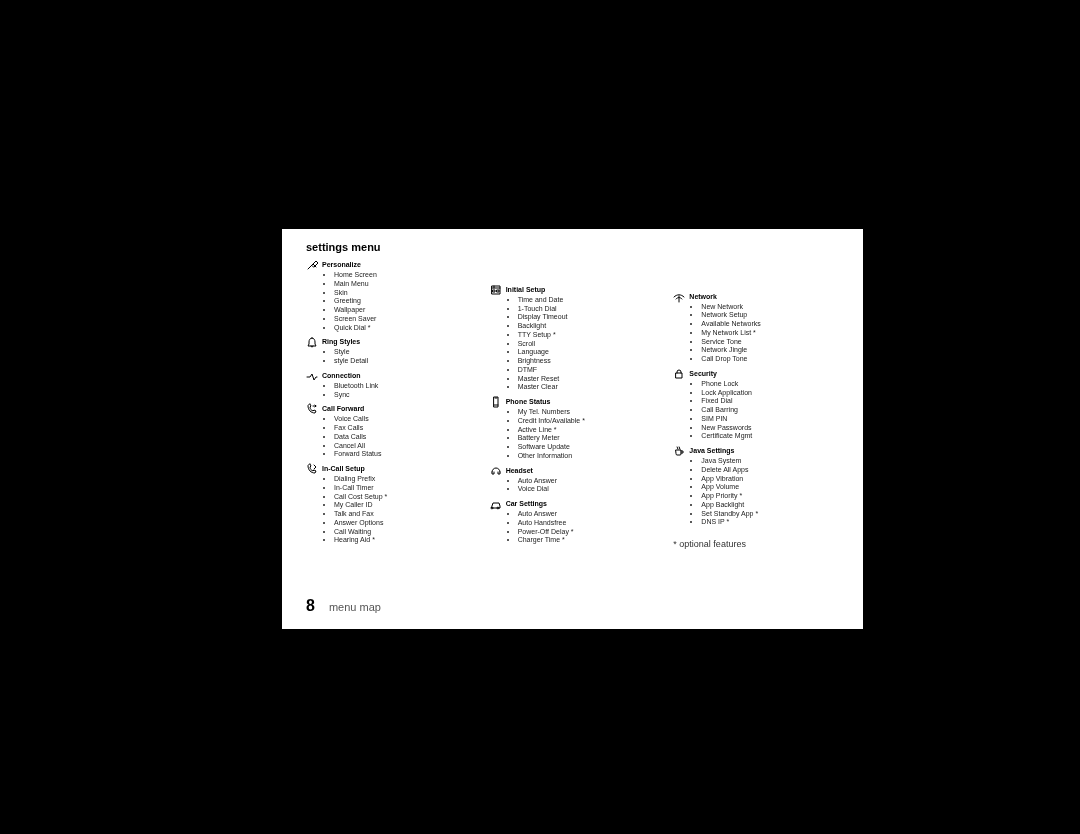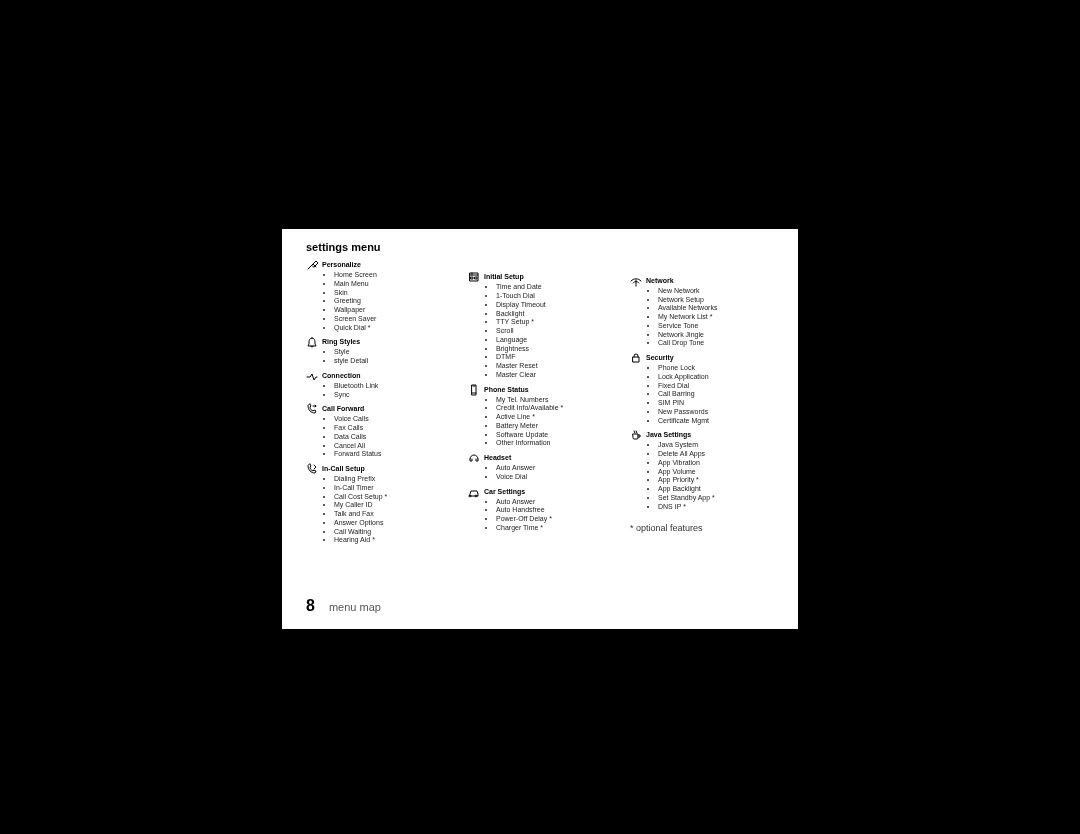--- a/index.html
+++ b/index.html
@@ -14,7 +14,7 @@
     position: absolute;
     left: 282px;
     top: 229px;
-    width: 516px;
+    width: 581px;
     height: 400px;
     background: #fff;
     box-sizing: border-box;

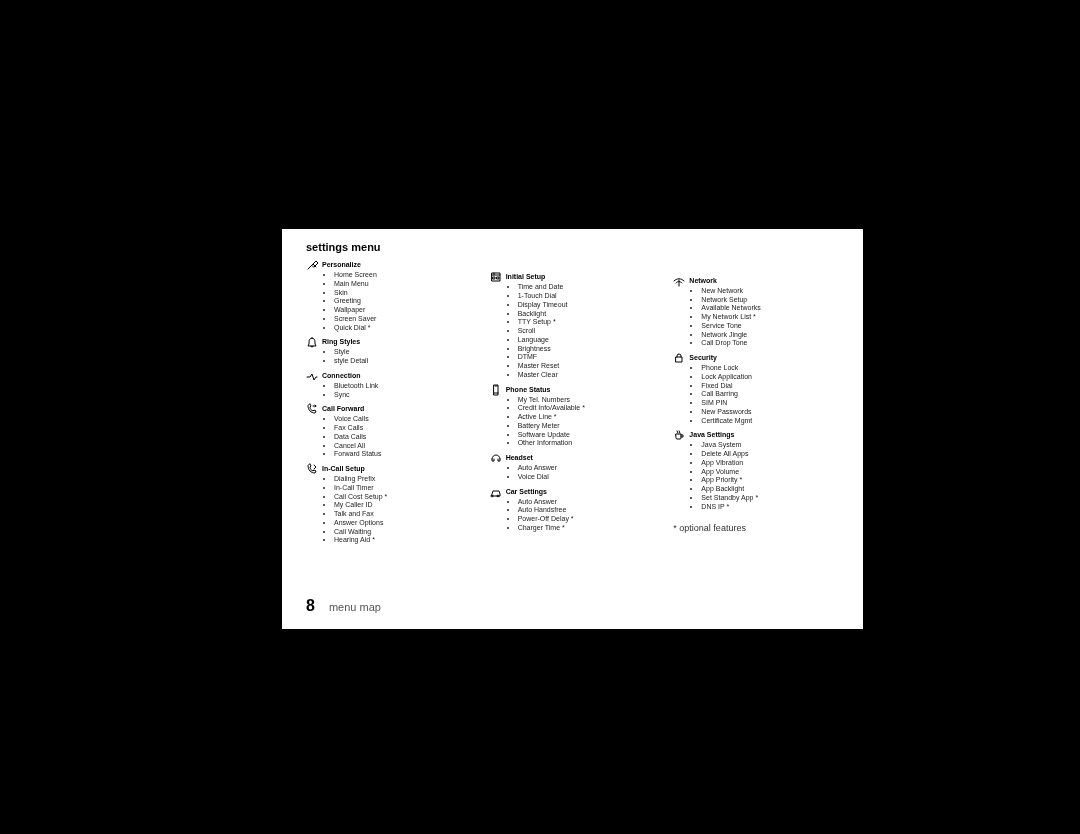--- a/index.html
+++ b/index.html
@@ -29,7 +29,7 @@
   .columns {
     display: flex;
     gap: 18px;
-    align-items: center;
+    align-items: flex-end;
   }
   .col {
     flex: 1 1 0;

